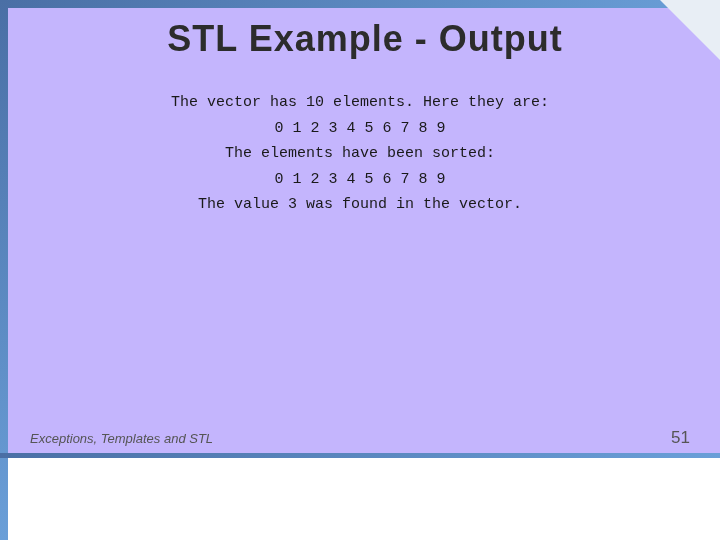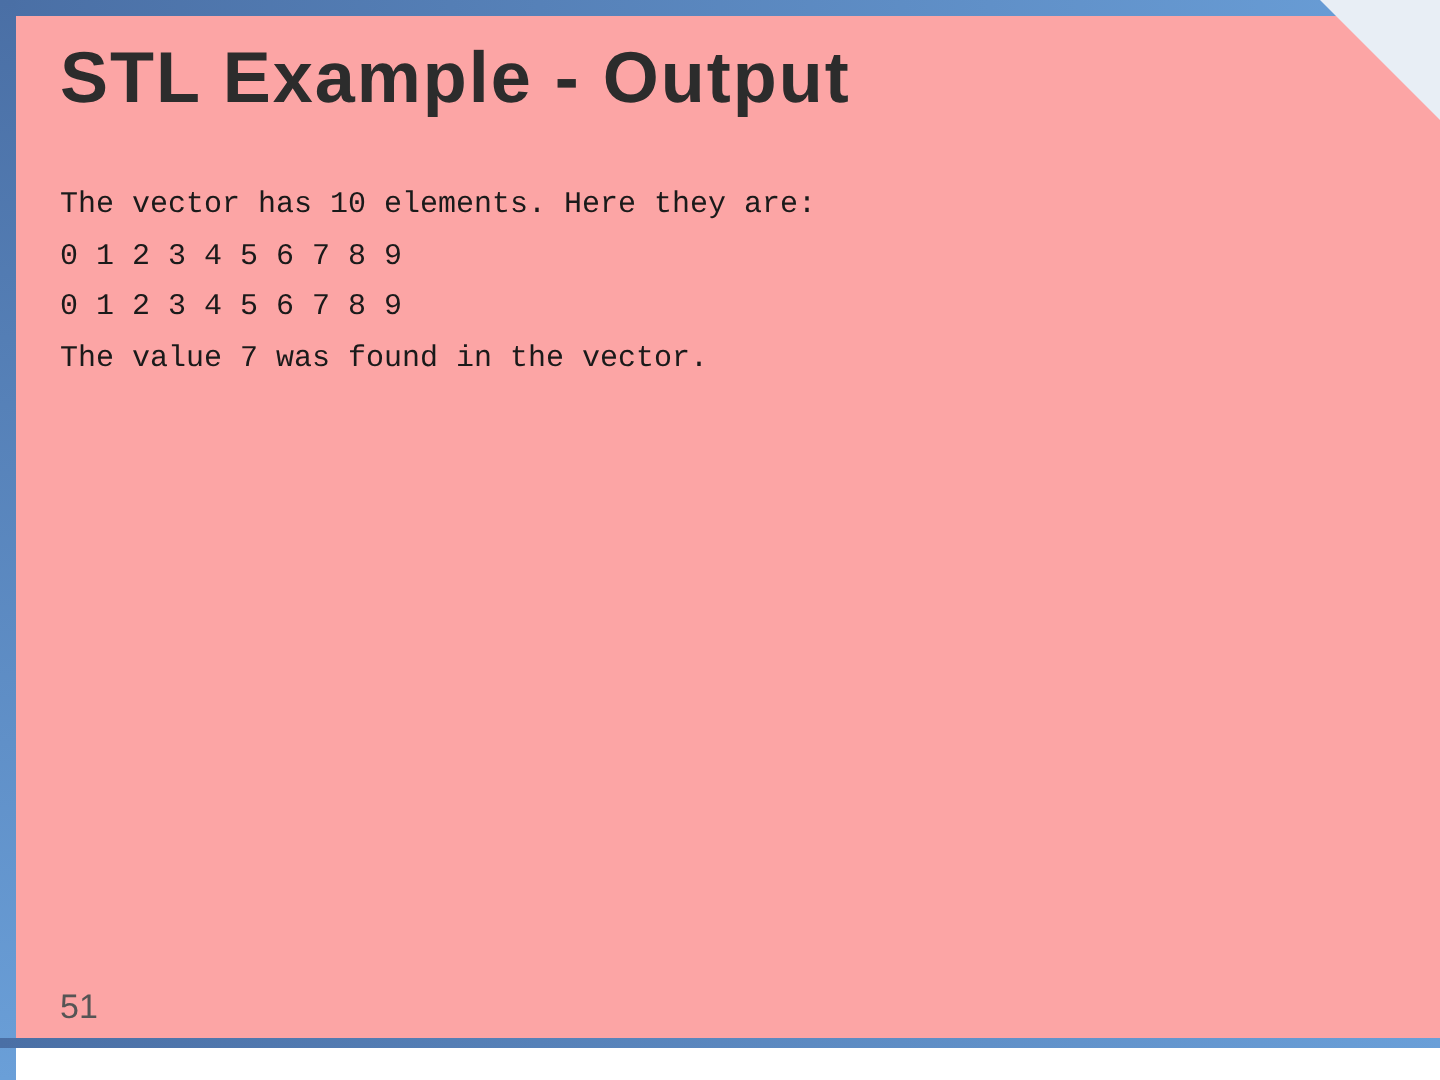--- a/index.html
+++ b/index.html
@@ -19,9 +19,10 @@
 
     .slide {
       width: 720px;
-      height: 524px;
-      background: #fca5a5;
+      height: 458px;
+      background: #c4b5fd;
       position: relative;
+      text-align: center;
     }
 
     

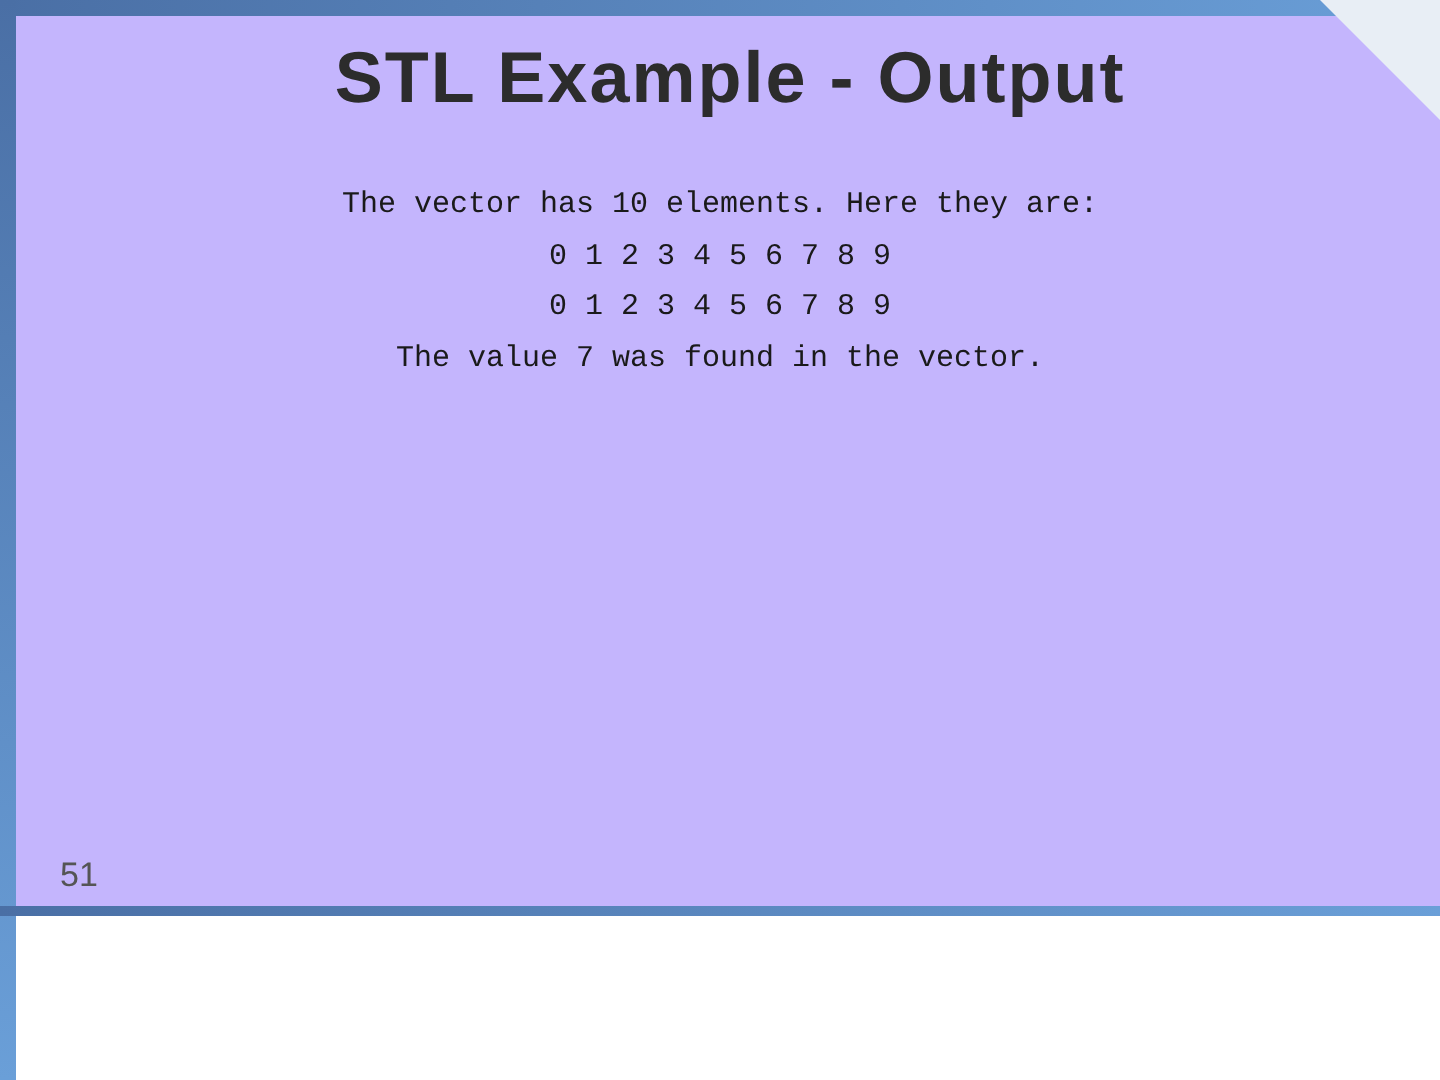--- a/index.html
+++ b/index.html
@@ -152,6 +152,7 @@
     <div class="code-block">
     <span class="code-line">The vector has 10 elements. Here they are:</span>
         <span class="code-line">0 1 2 3 4 5 6 7 8 9</span>
+        <span class="code-line">The elements have been sorted:</span>
         <span class="code-line">0 1 2 3 4 5 6 7 8 9</span>
         <span class="code-line">The value 7 was found in the vector.</span>
       </div>

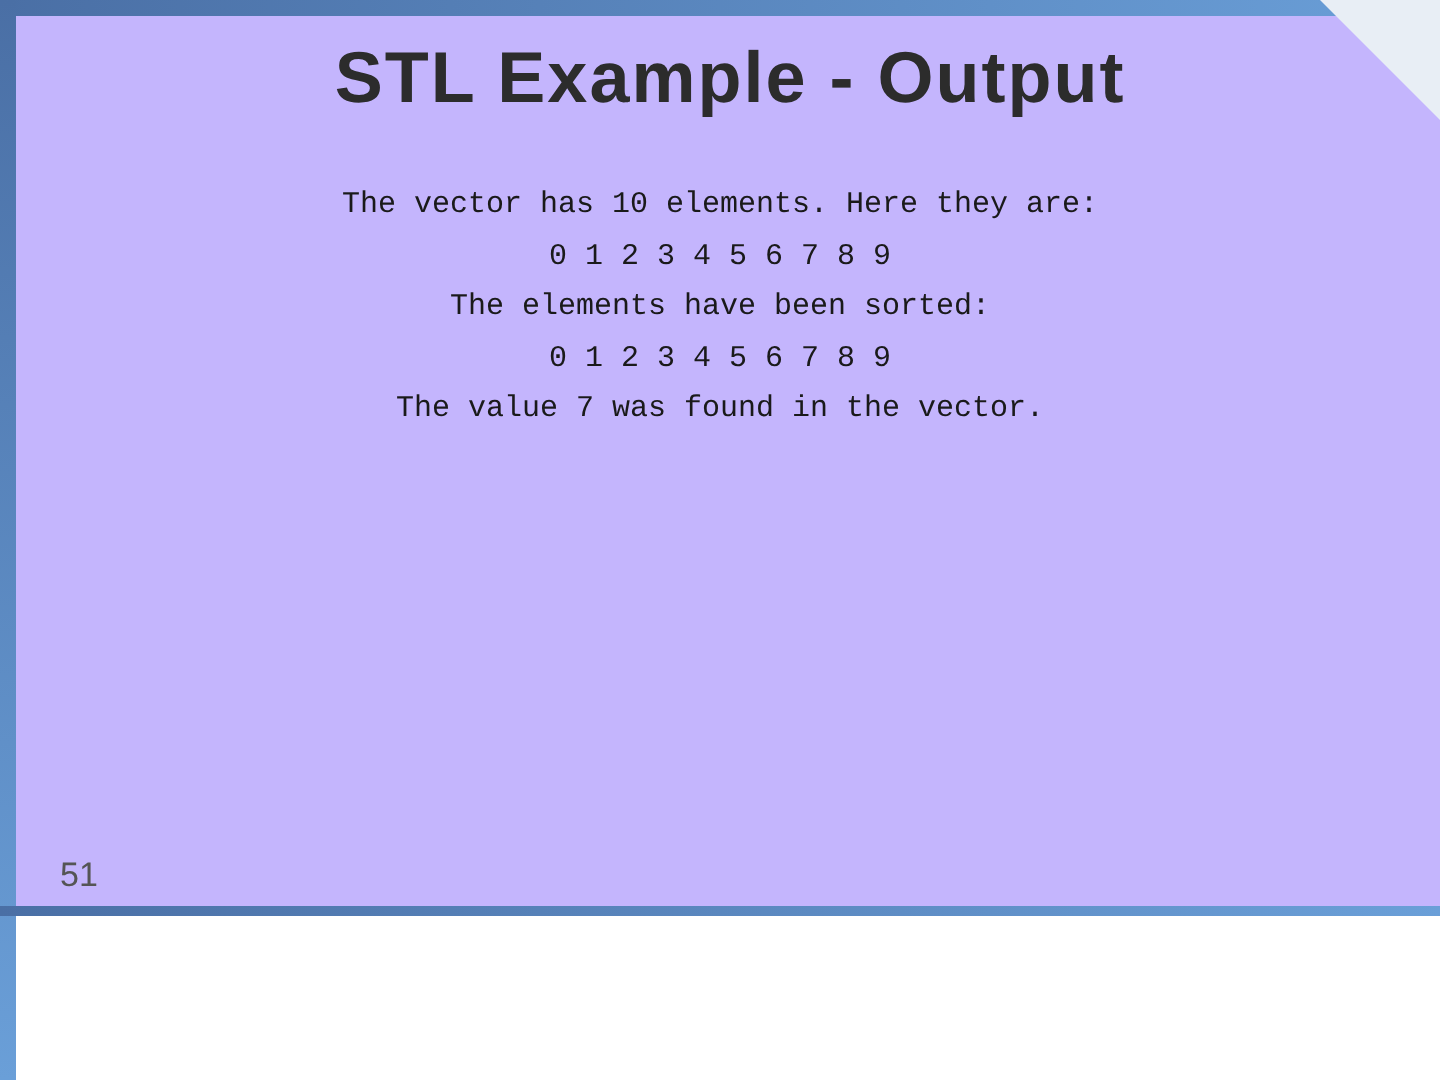--- a/index.html
+++ b/index.html
@@ -154,7 +154,7 @@
         <span class="code-line">0 1 2 3 4 5 6 7 8 9</span>
         <span class="code-line">The elements have been sorted:</span>
         <span class="code-line">0 1 2 3 4 5 6 7 8 9</span>
-        <span class="code-line">The value 7 was found in the vector.</span>
+        <span class="code-line">The value 3 was found in the vector.</span>
       </div>
   </div>
 

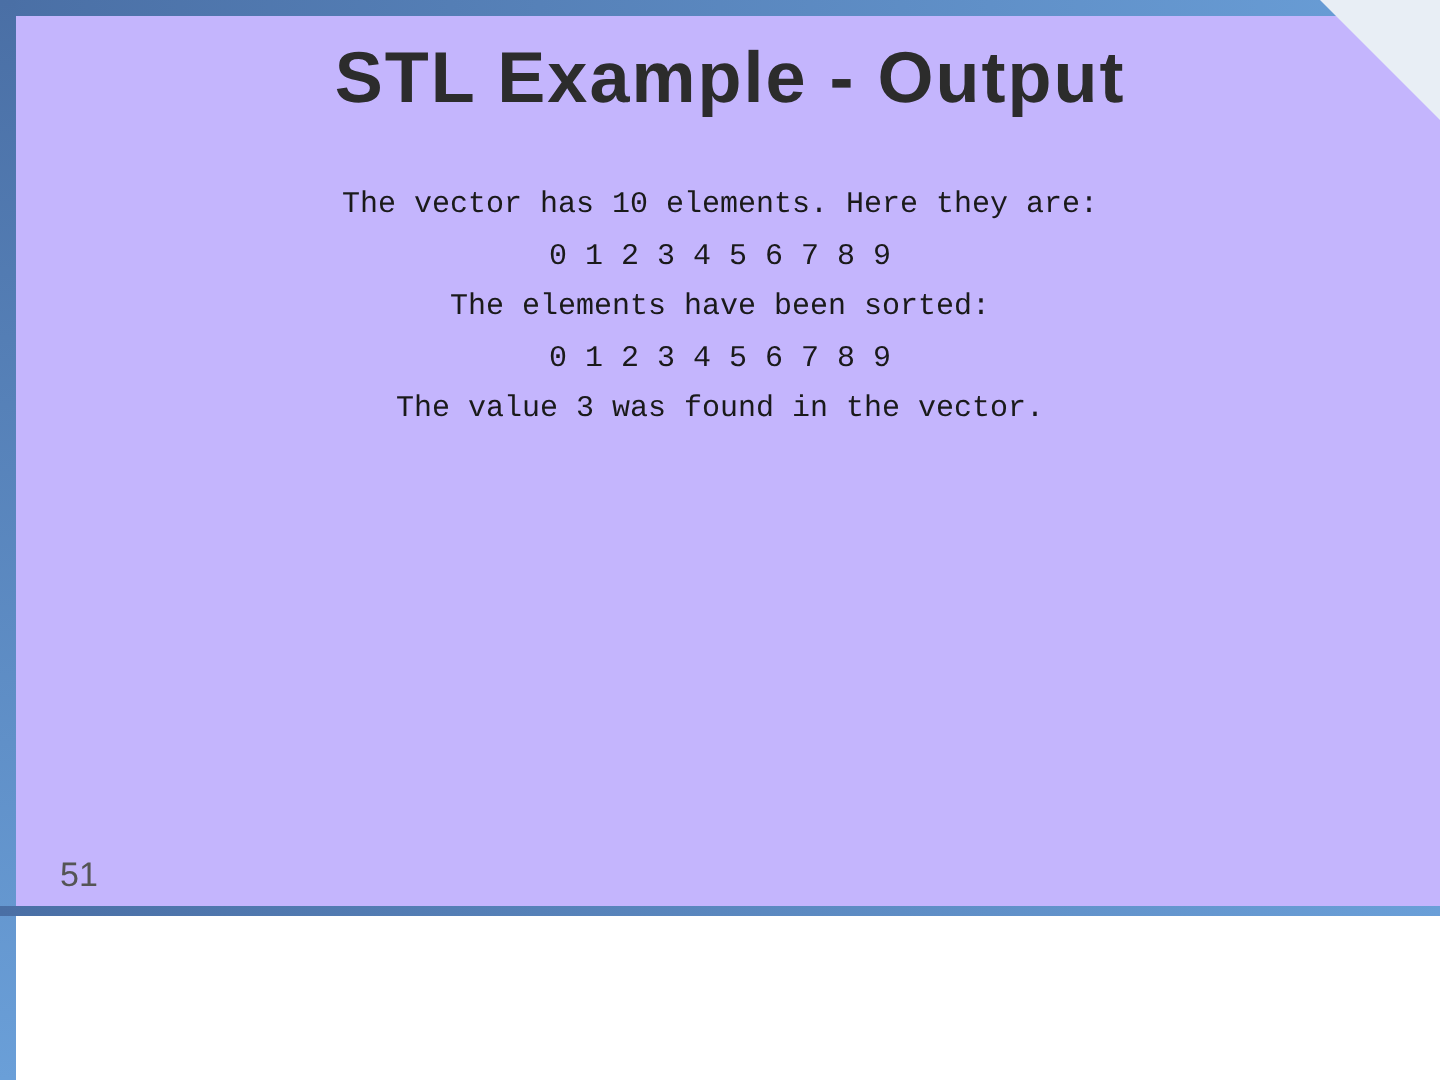--- a/index.html
+++ b/index.html
@@ -159,6 +159,7 @@
   </div>
 
   <div class="footer">
+    <span class="footer-text">Exceptions, Templates and STL</span>
     <span class="page-number">51</span>
   </div>
 

